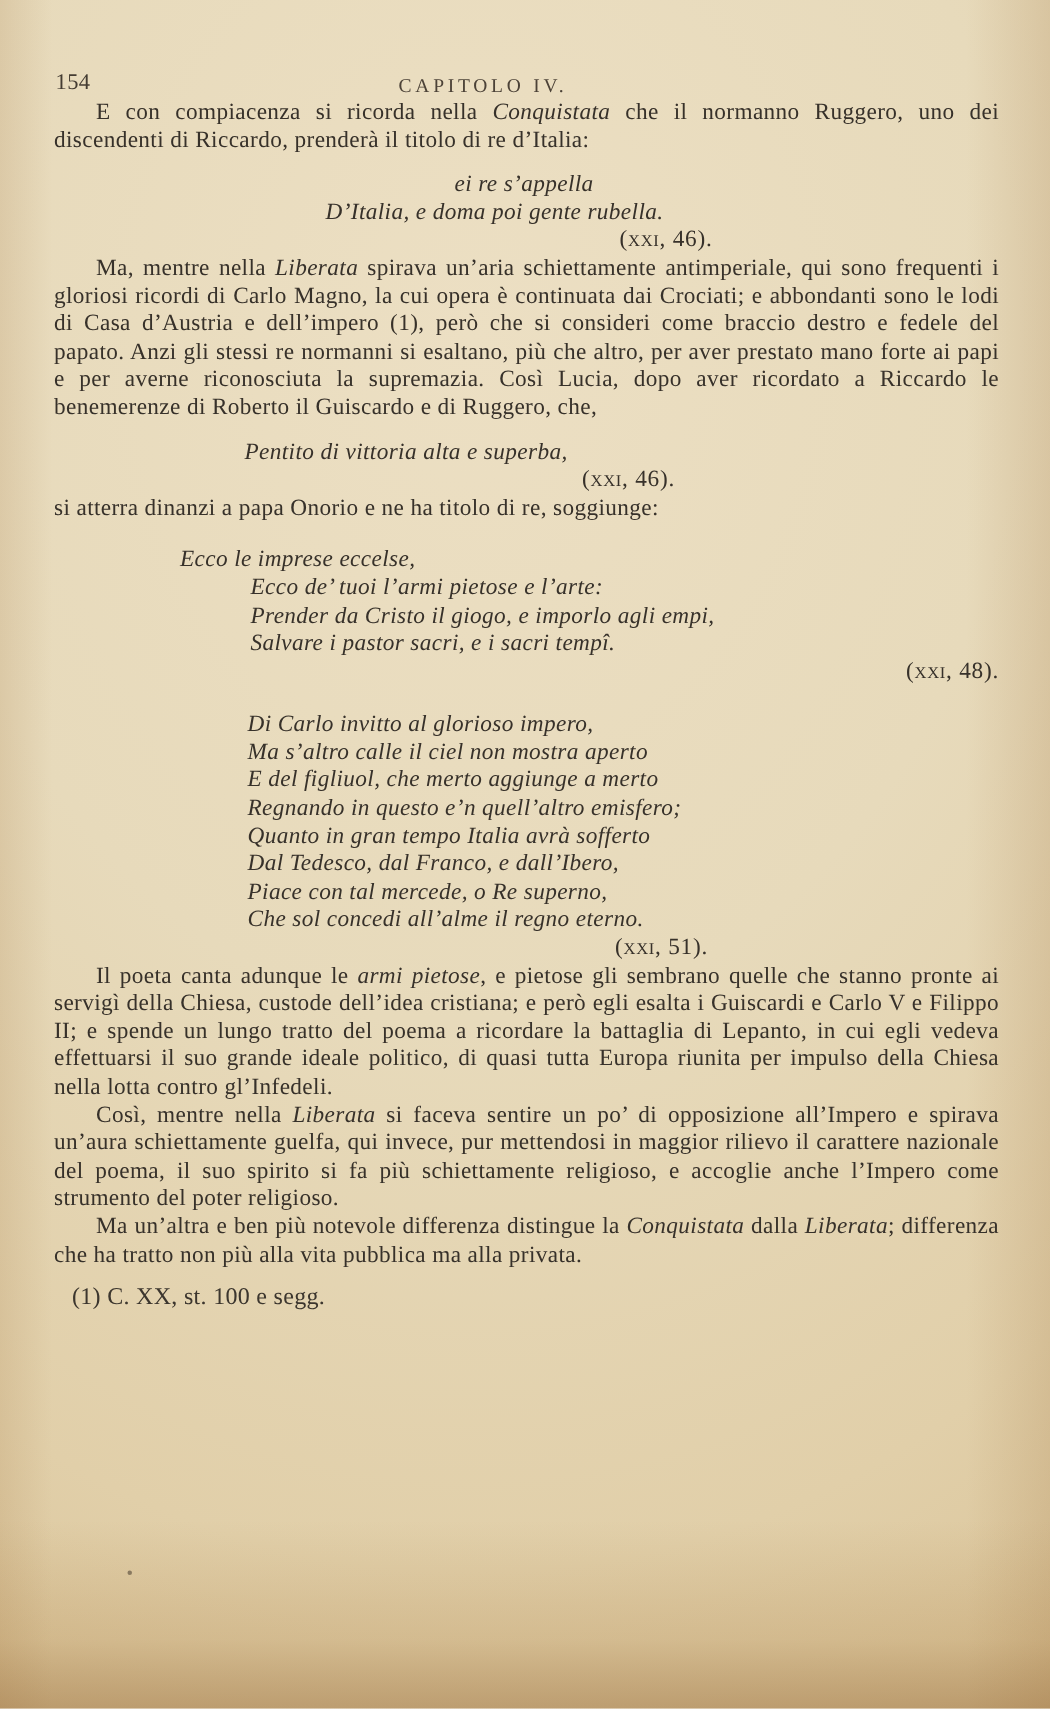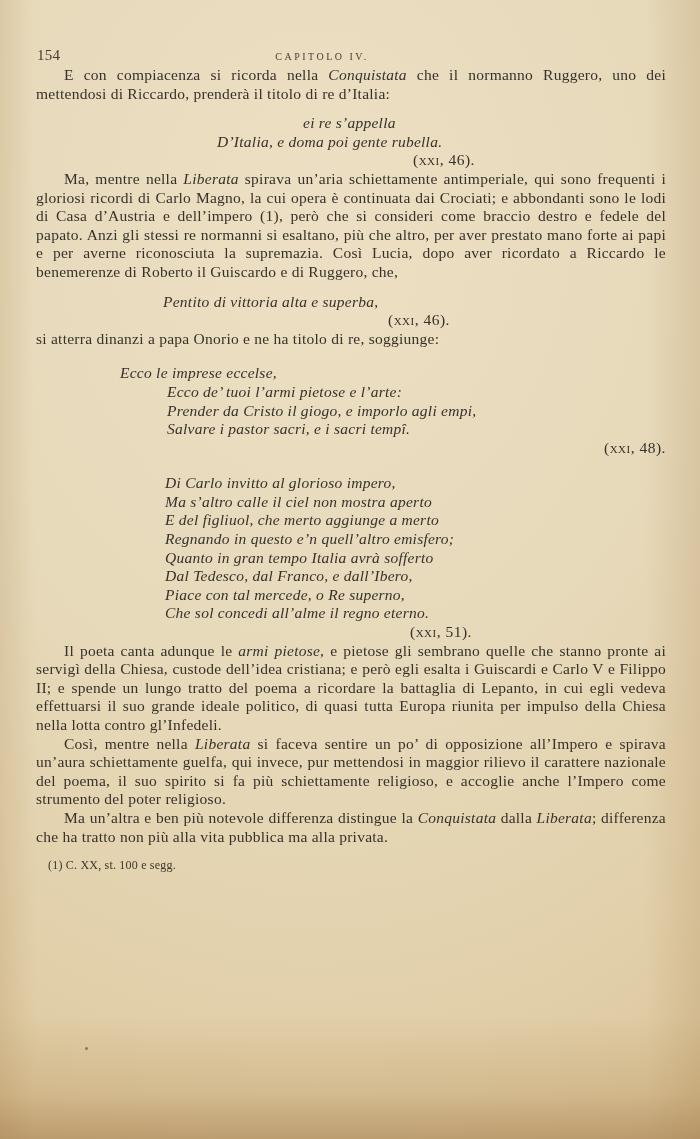--- a/index.html
+++ b/index.html
@@ -42,7 +42,7 @@
     right: 58px;
     top: 2px;
     text-align: center;
-    font-size: 10px;
+    font-size: 13px;
     letter-spacing: 2.5px;
     color: #4c4237;
   }

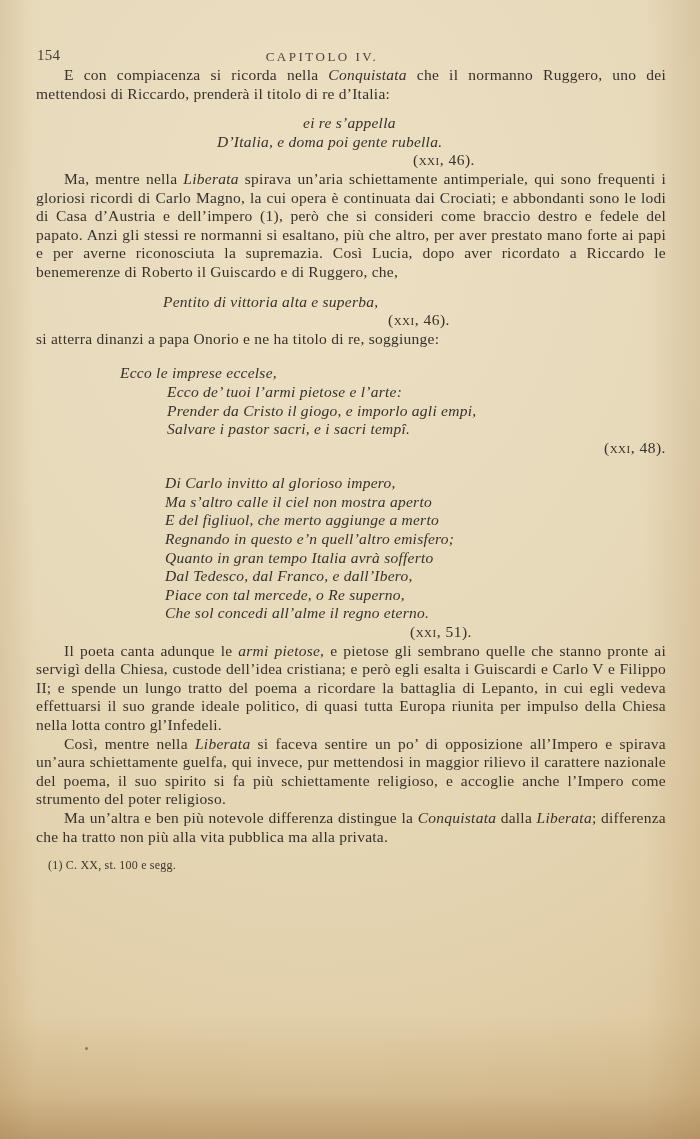--- a/index.html
+++ b/index.html
@@ -110,7 +110,7 @@
       <span class="chapter-title">CAPITOLO IV.</span>
     </div>
 
-    <p class="para p1"><span>E con compiacenza si ricorda nella </span><i class="it">Conquistata</i><span> che il normanno Ruggero, uno dei mettendosi di Riccardo, prenderà il titolo di re d’Italia:</span></p>
+    <p class="para p1"><span>E con compiacenza si ricorda nella </span><i class="it">Conquistata</i><span> che il normanno Ruggero, uno dei discendenti di Riccardo, prenderà il titolo di re d’Italia:</span></p>
 
     <div class="verse verse1">
       <div class="vline v1l1">ei re s’appella</div>

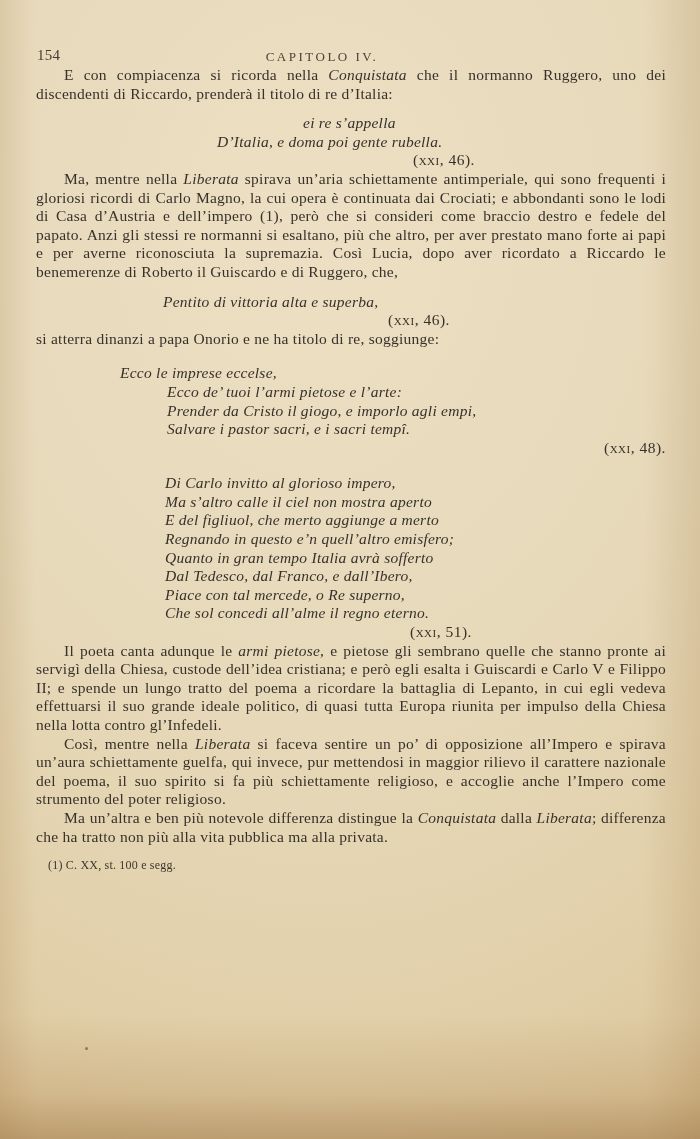--- a/index.html
+++ b/index.html
@@ -85,7 +85,7 @@
   .footnote {
     margin-top: 10px;
     padding-left: 12px;
-    font-size: 12px;
+    font-size: 16px;
     letter-spacing: 0.2px;
     color: #3c362e;
   }

